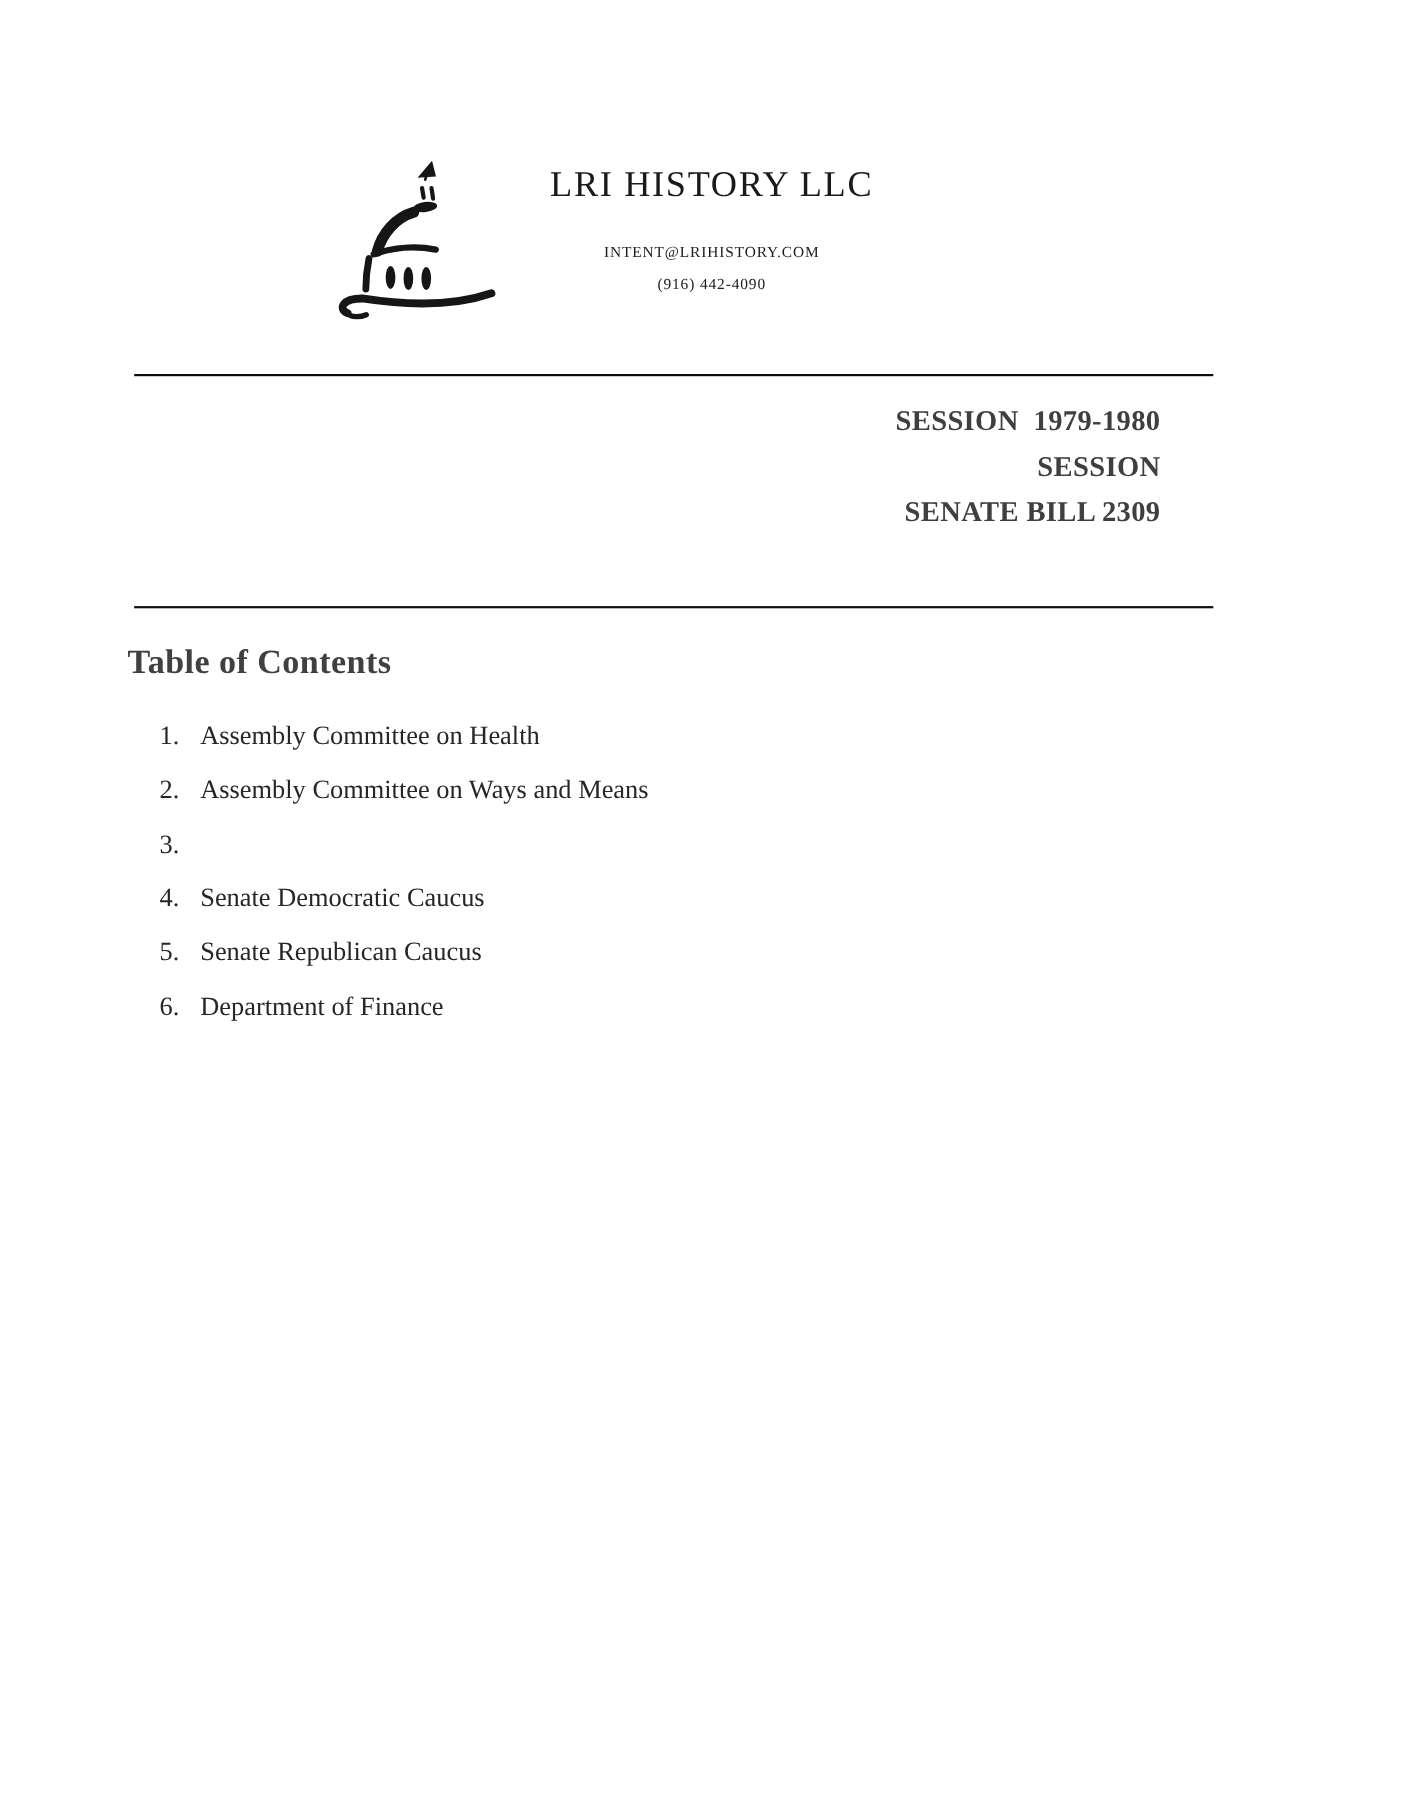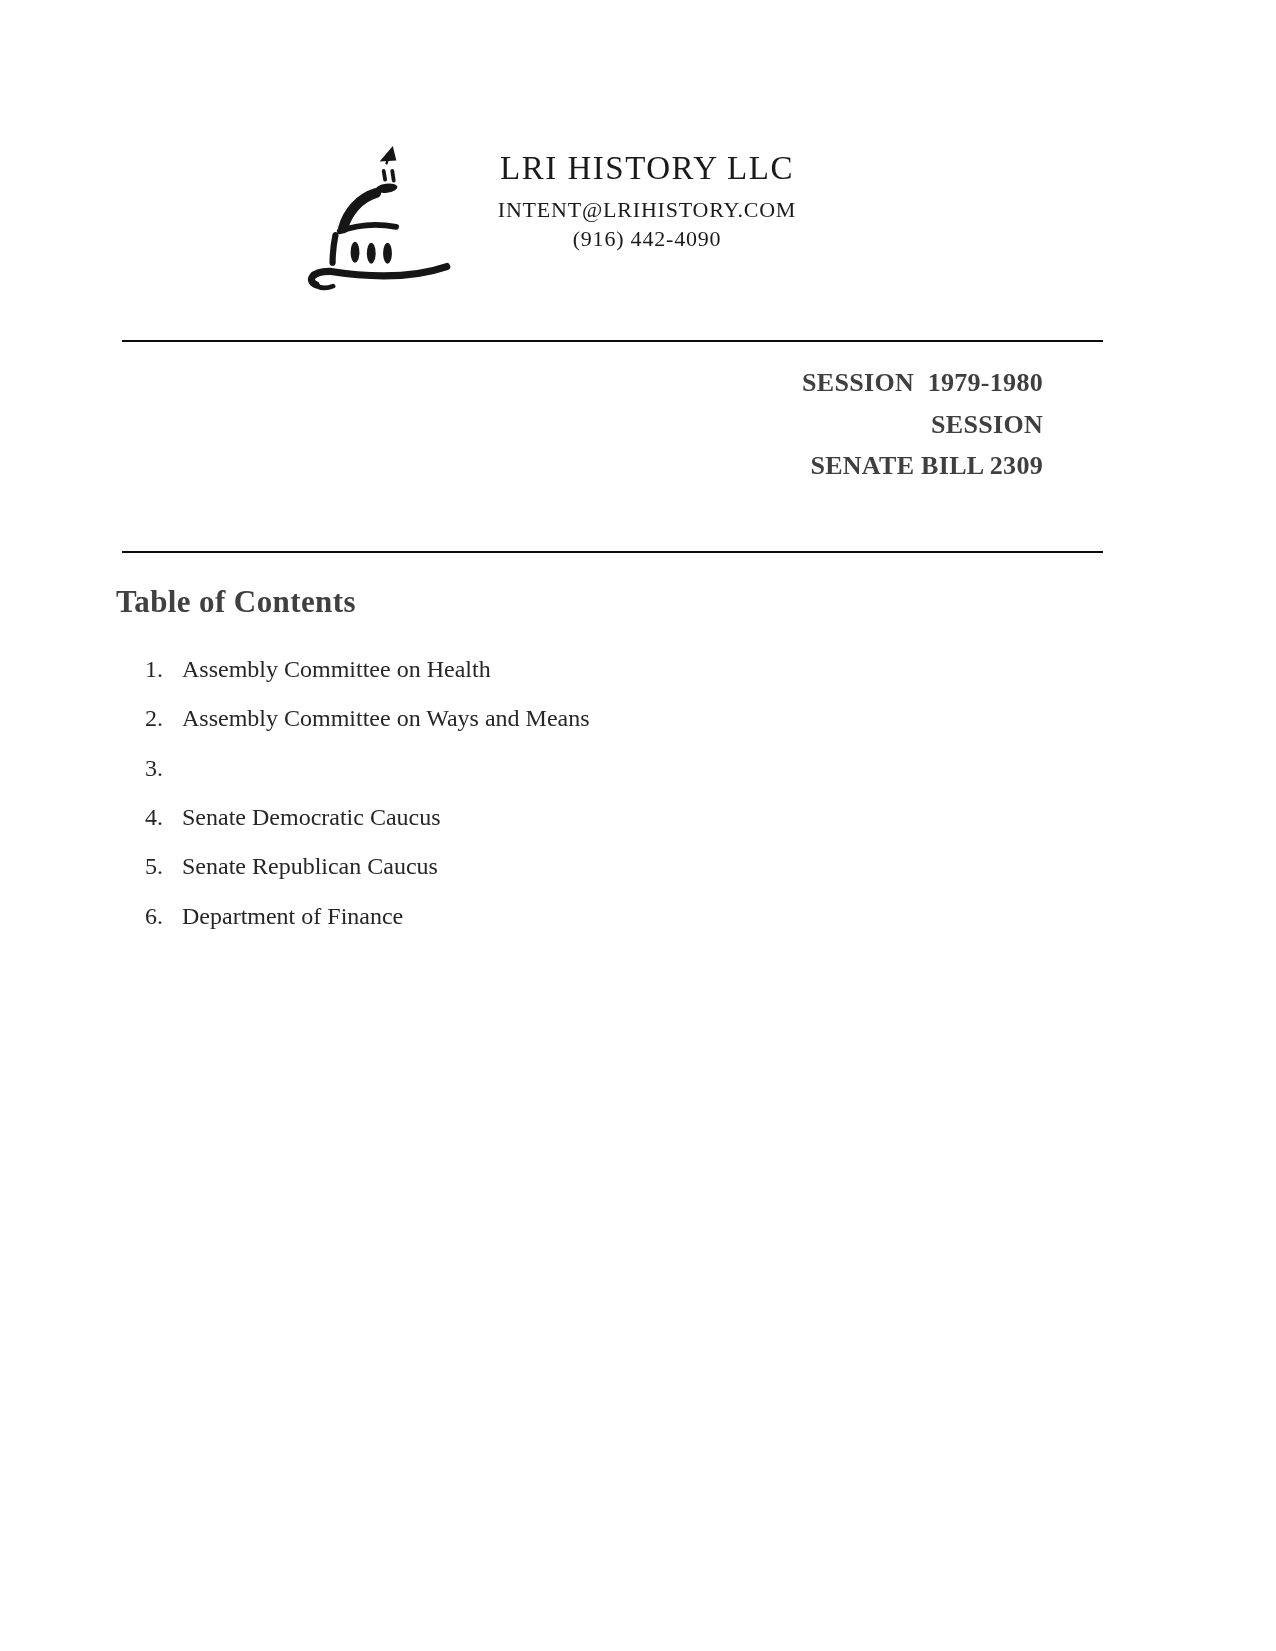--- a/index.html
+++ b/index.html
@@ -43,9 +43,9 @@
     white-space: nowrap;
   }
   .org-contact {
-    font-size: 22px;
+    font-size: 14px;
     letter-spacing: 0.8px;
-    margin-top: 8px;
+    margin-top: 29px;
     line-height: 29px;
     white-space: nowrap;
   }

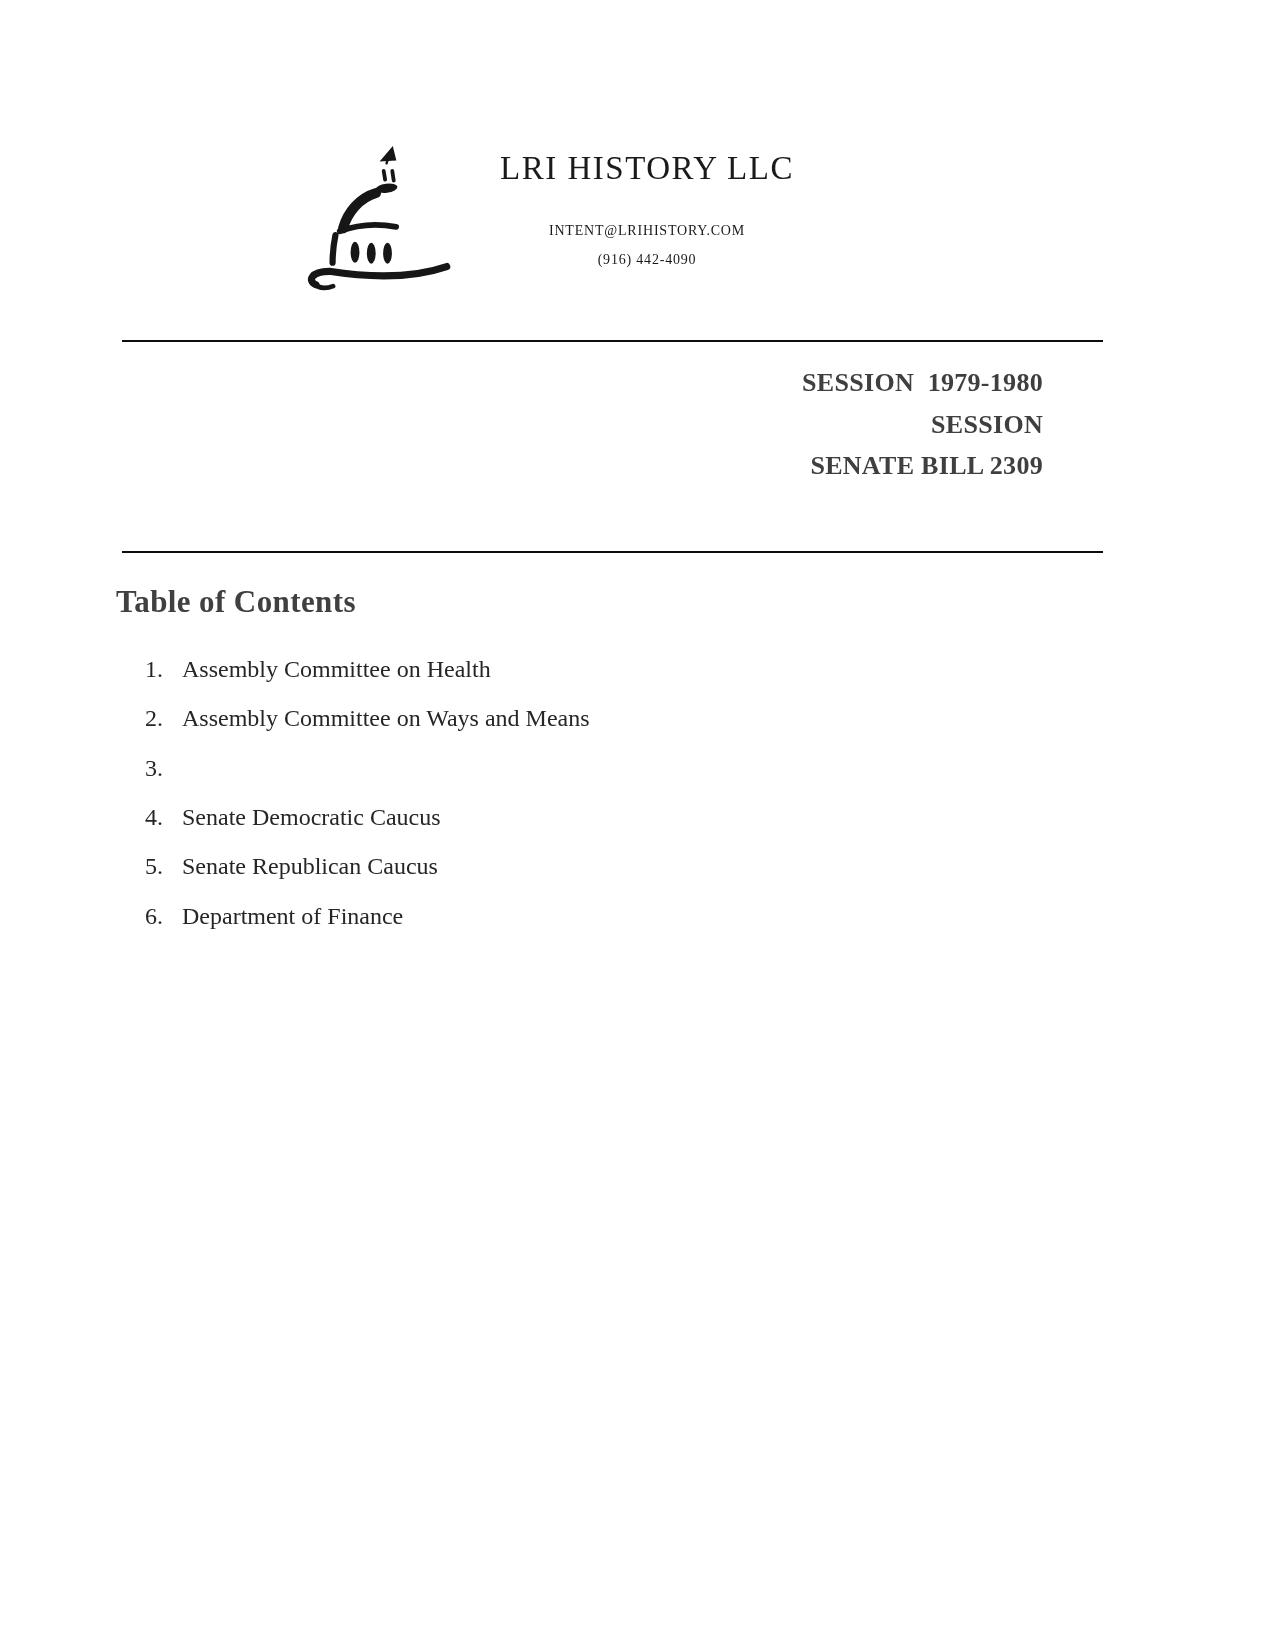--- a/index.html
+++ b/index.html
@@ -66,7 +66,7 @@
   .bill-header {
     position: absolute;
     top: 362px;
-    right: 233px;
+    right: 221px;
     text-align: right;
     font-weight: 700;
     font-size: 26px;

